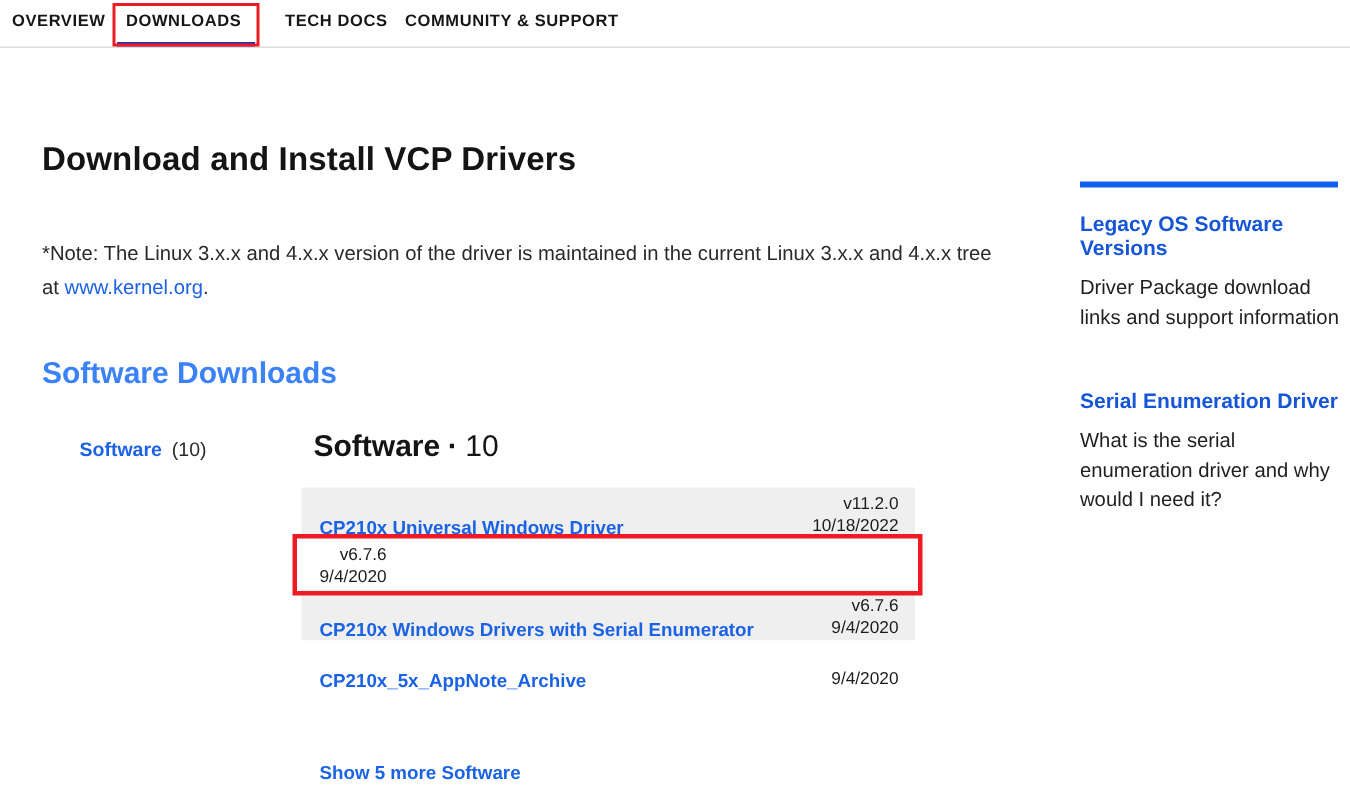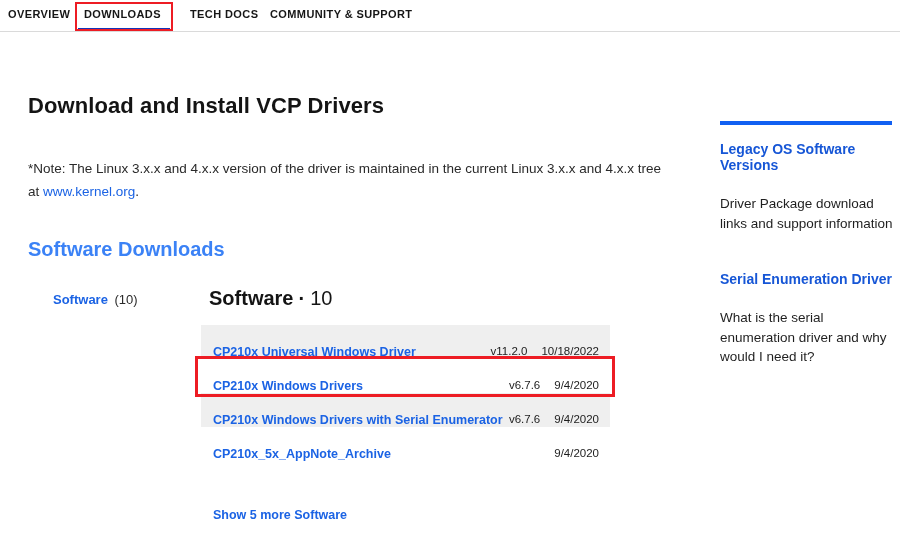--- a/index.html
+++ b/index.html
@@ -99,7 +99,7 @@
     color: #1656d6; text-decoration: none; cursor: pointer;
   }
   .sidebar .side-text {
-    margin-top: 21px; font-size: 13.5px; line-height: 19.5px; color: #1f1f1f;
+    margin-top: 9px; font-size: 13.5px; line-height: 19.5px; color: #1f1f1f;
   }
   .sidebar .side-title + .side-text { margin-bottom: 38px; }
 </style>

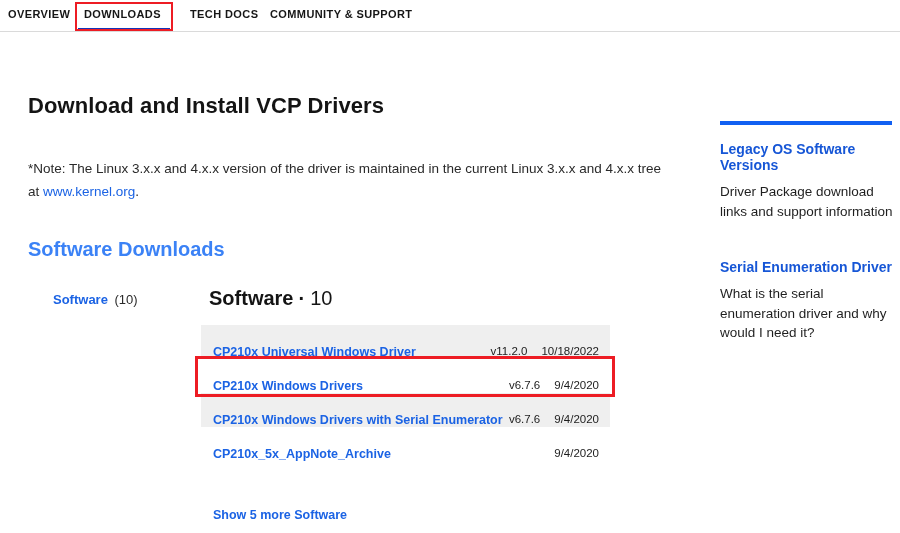--- a/index.html
+++ b/index.html
@@ -81,8 +81,8 @@
     text-decoration: none; cursor: pointer; white-space: nowrap;
   }
   .dl-row .row-meta {
-    display: flex; flex-direction: row; justify-content: center;
-    text-align: right; font-size: 11.5px; line-height: 15px; color: #1c1c1c; gap: 14px;
+    display: flex; flex-direction: column; justify-content: center;
+    text-align: right; font-size: 11.5px; line-height: 15px; color: #1c1c1c;
   }
   .show-more {
     position: absolute; left: 213px; top: 508px;

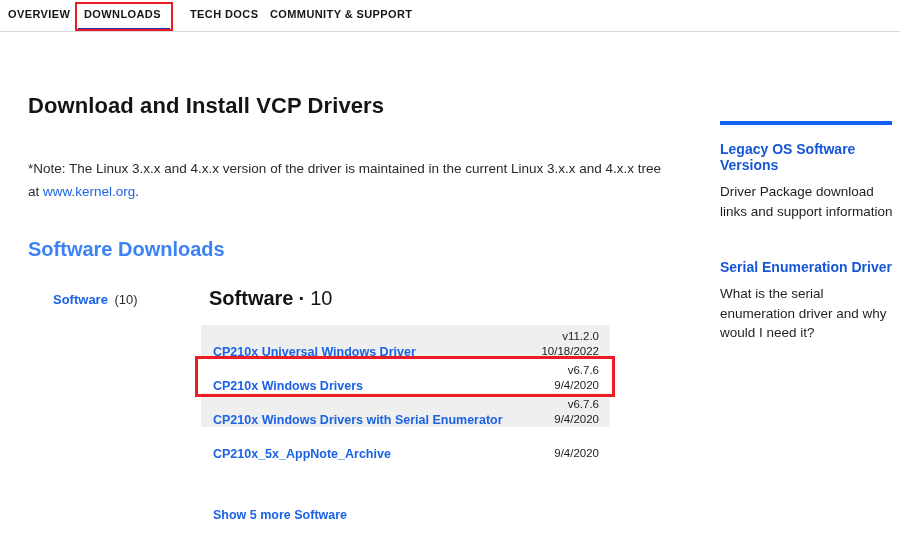--- a/index.html
+++ b/index.html
@@ -140,7 +140,6 @@
       </div>
     </div>
     <div class="dl-row">
-      <a class="row-link">CP210x Windows Drivers</a>
       <div class="row-meta">
         <div>v6.7.6</div>
         <div>9/4/2020</div>

